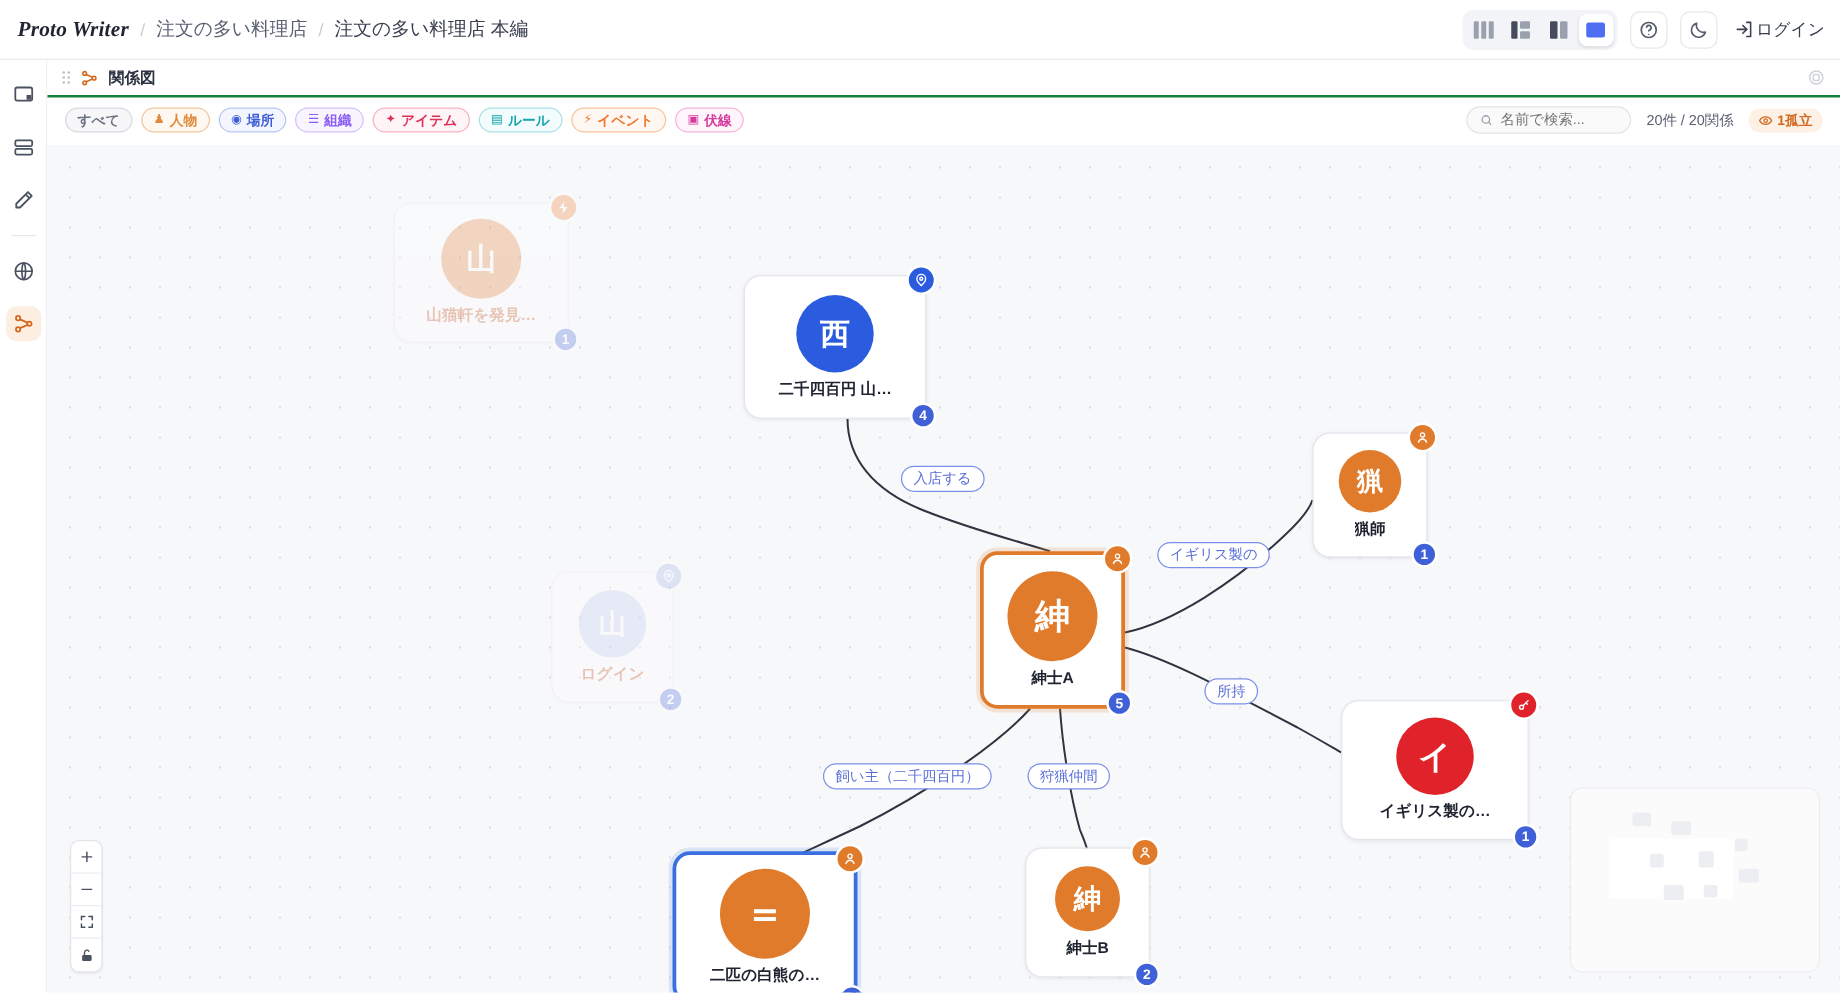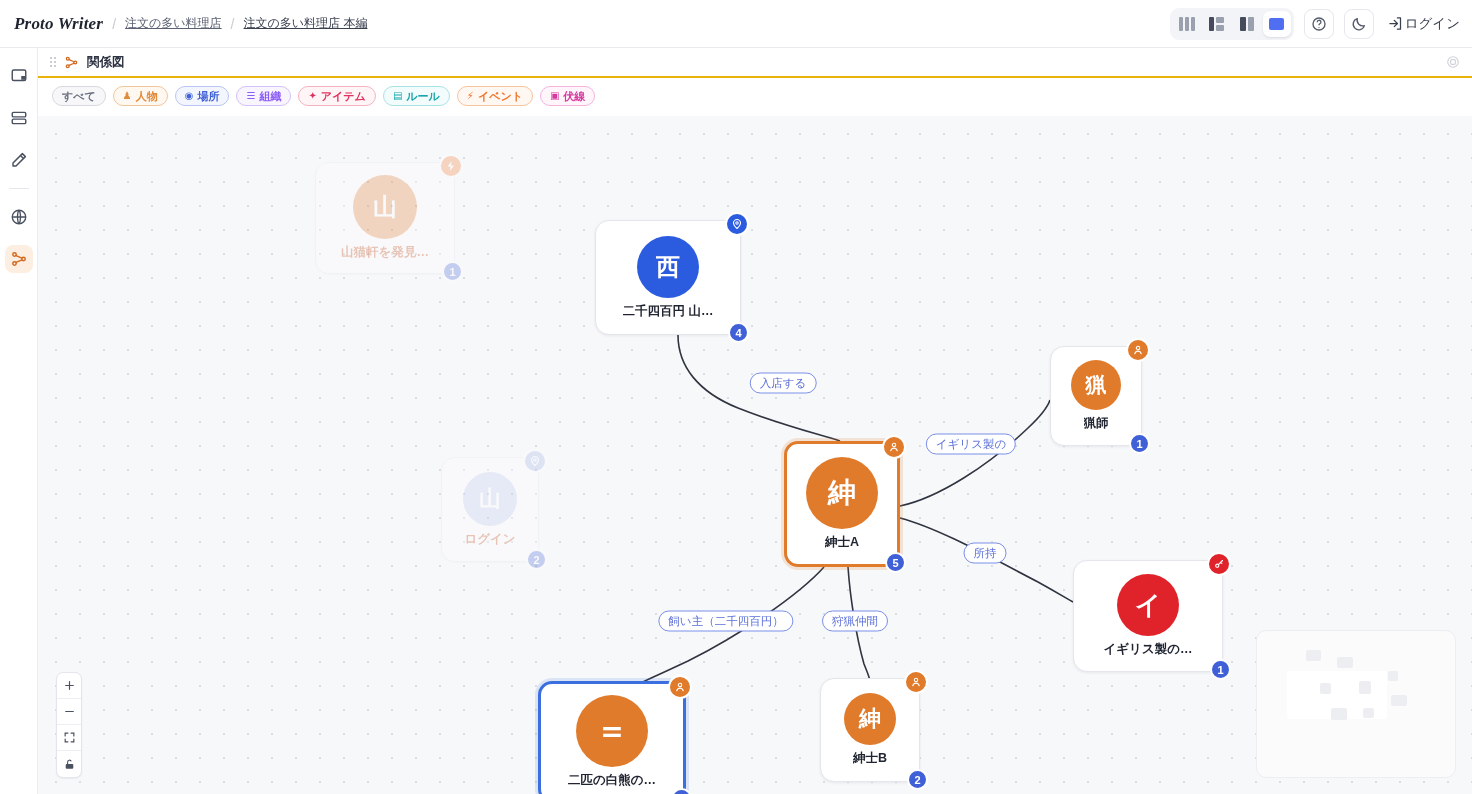--- a/index.html
+++ b/index.html
@@ -20,7 +20,7 @@
     margin-left:14px; letter-spacing:.2px;
   }
   .crumb-sep{ color:#c9ccd4; margin:0 9px; font-size:14px; }
-  .crumb{ color:#5b6172; font-size:12px;text-decoration:underline; }
+  .crumb{ color:#5b6172; font-size:15px; }
   .crumb.last{ color:#3a4050; }
   .topbar-right{ margin-left:auto; display:flex; align-items:center; gap:10px; padding-right:12px; }
 

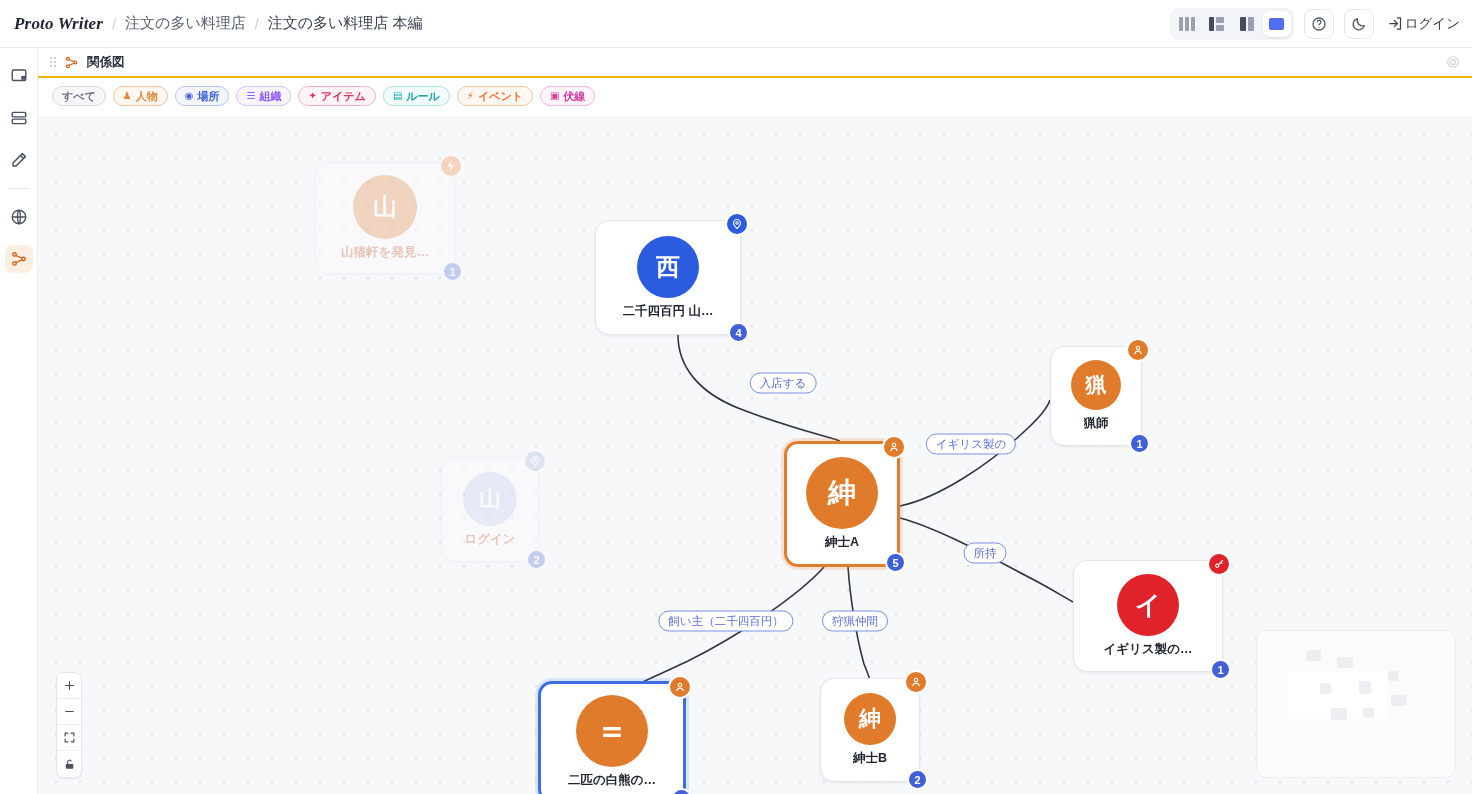--- a/index.html
+++ b/index.html
@@ -64,7 +64,7 @@
   .panel{ position:absolute; left:38px; top:48px; width:1434px; height:746px; background:#fff; }
   .panel-head{
     height:30px; display:flex; align-items:center; gap:8px; padding:0 12px;
-    border-bottom:2px solid #eab308; position:relative; background:#fff;
+    border-bottom:2px solid #15803d; position:relative; background:#fff;
   }
   .grip{ display:grid;grid-template-columns:repeat(2,2px); gap:2px; cursor:grab; }
   .grip i{ display:block;width:2px;height:2px;background:#b9bdc7;border-radius:50%; }

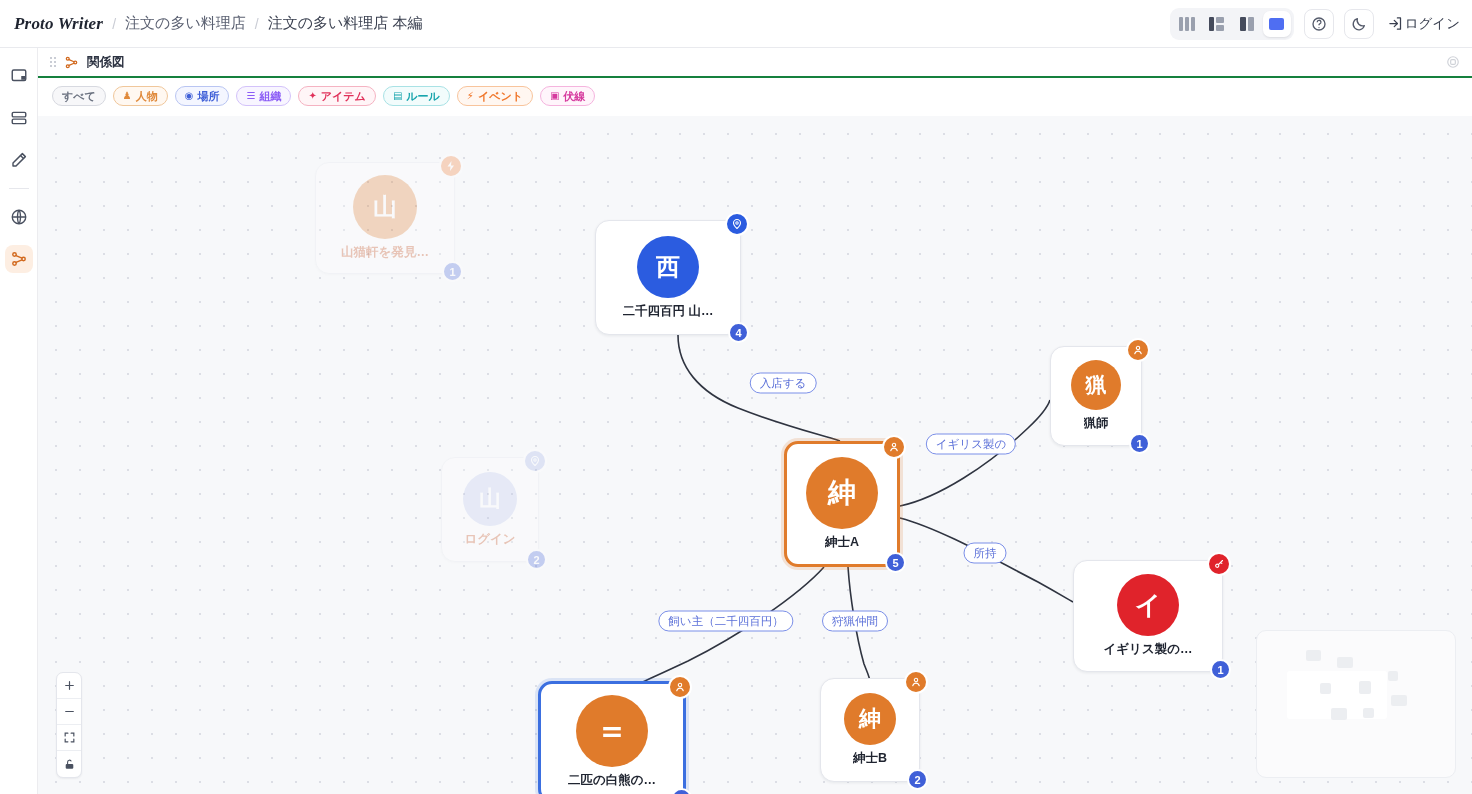--- a/index.html
+++ b/index.html
@@ -326,6 +326,23 @@
         </div>
       </div>
 
+    <div class="tb-right">
+      <div class="search">
+        <svg width="12" height="12" viewBox="0 0 24 24" fill="none" stroke="#9aa0ae" stroke-width="2.4" stroke-linecap="round">
+          <circle cx="11" cy="11" r="7"></circle>
+            <path d="M20 20l-4-4"></path>
+        </svg>
+        <input type="text" placeholder="名前で検索..." style="">
+      </div>
+      <span class="counts">20件 / 20関係</span>
+      <span class="isolated">
+        <svg width="11" height="11" viewBox="0 0 24 24" fill="none" stroke="#d2691e" stroke-width="2.2">
+          <path d="M1.5 12S5 5.5 12 5.5 22.5 12 22.5 12 19 18.5 12 18.5 1.5 12 1.5 12z"></path>
+            <circle cx="12" cy="12" r="3"></circle>
+        </svg>
+        <span>1孤立</span>
+      </span>
+    </div>
   </div>
 
   <div class="canvas">

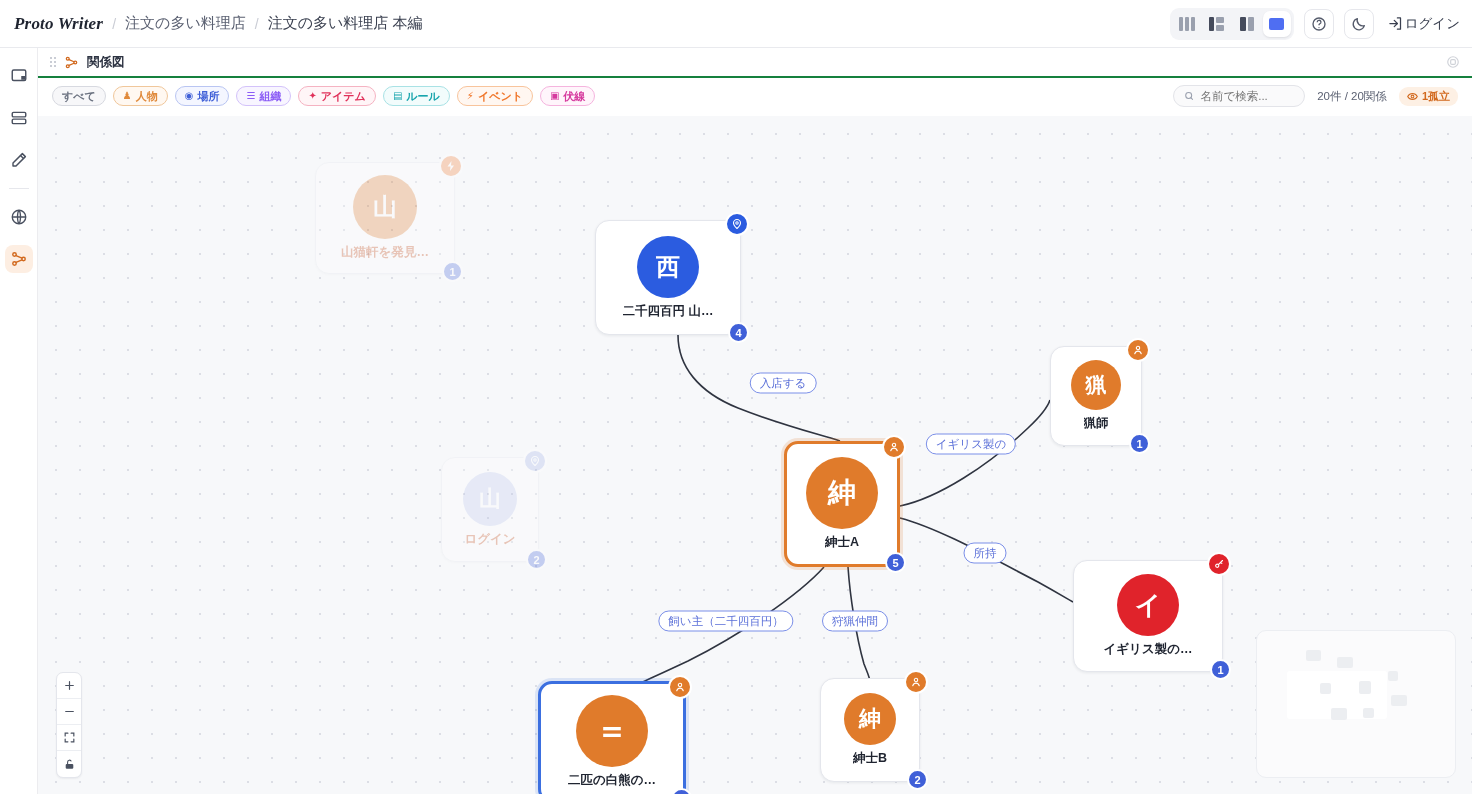--- a/index.html
+++ b/index.html
@@ -354,7 +354,7 @@
         <path d="M 810 451 C 812 480 818 520 826 548 C 830 558 832 562 832 566" stroke="#2f3440" stroke-width="1.6" fill="none"></path>
       </svg>
     <div id="edge-labels">
-        <div class="elabel" style="left: 745px; top: 267px;">入店する</div>
+        <div class="elabel" style="left: 716px; top: 267px;">入店する</div>
         <div class="elabel" style="left: 933px; top: 328px;">イギリス製の</div>
         <div class="elabel" style="left: 947px; top: 437px;">所持</div>
         <div class="elabel" style="left: 688px; top: 505px;">飼い主（二千四百円）</div>

